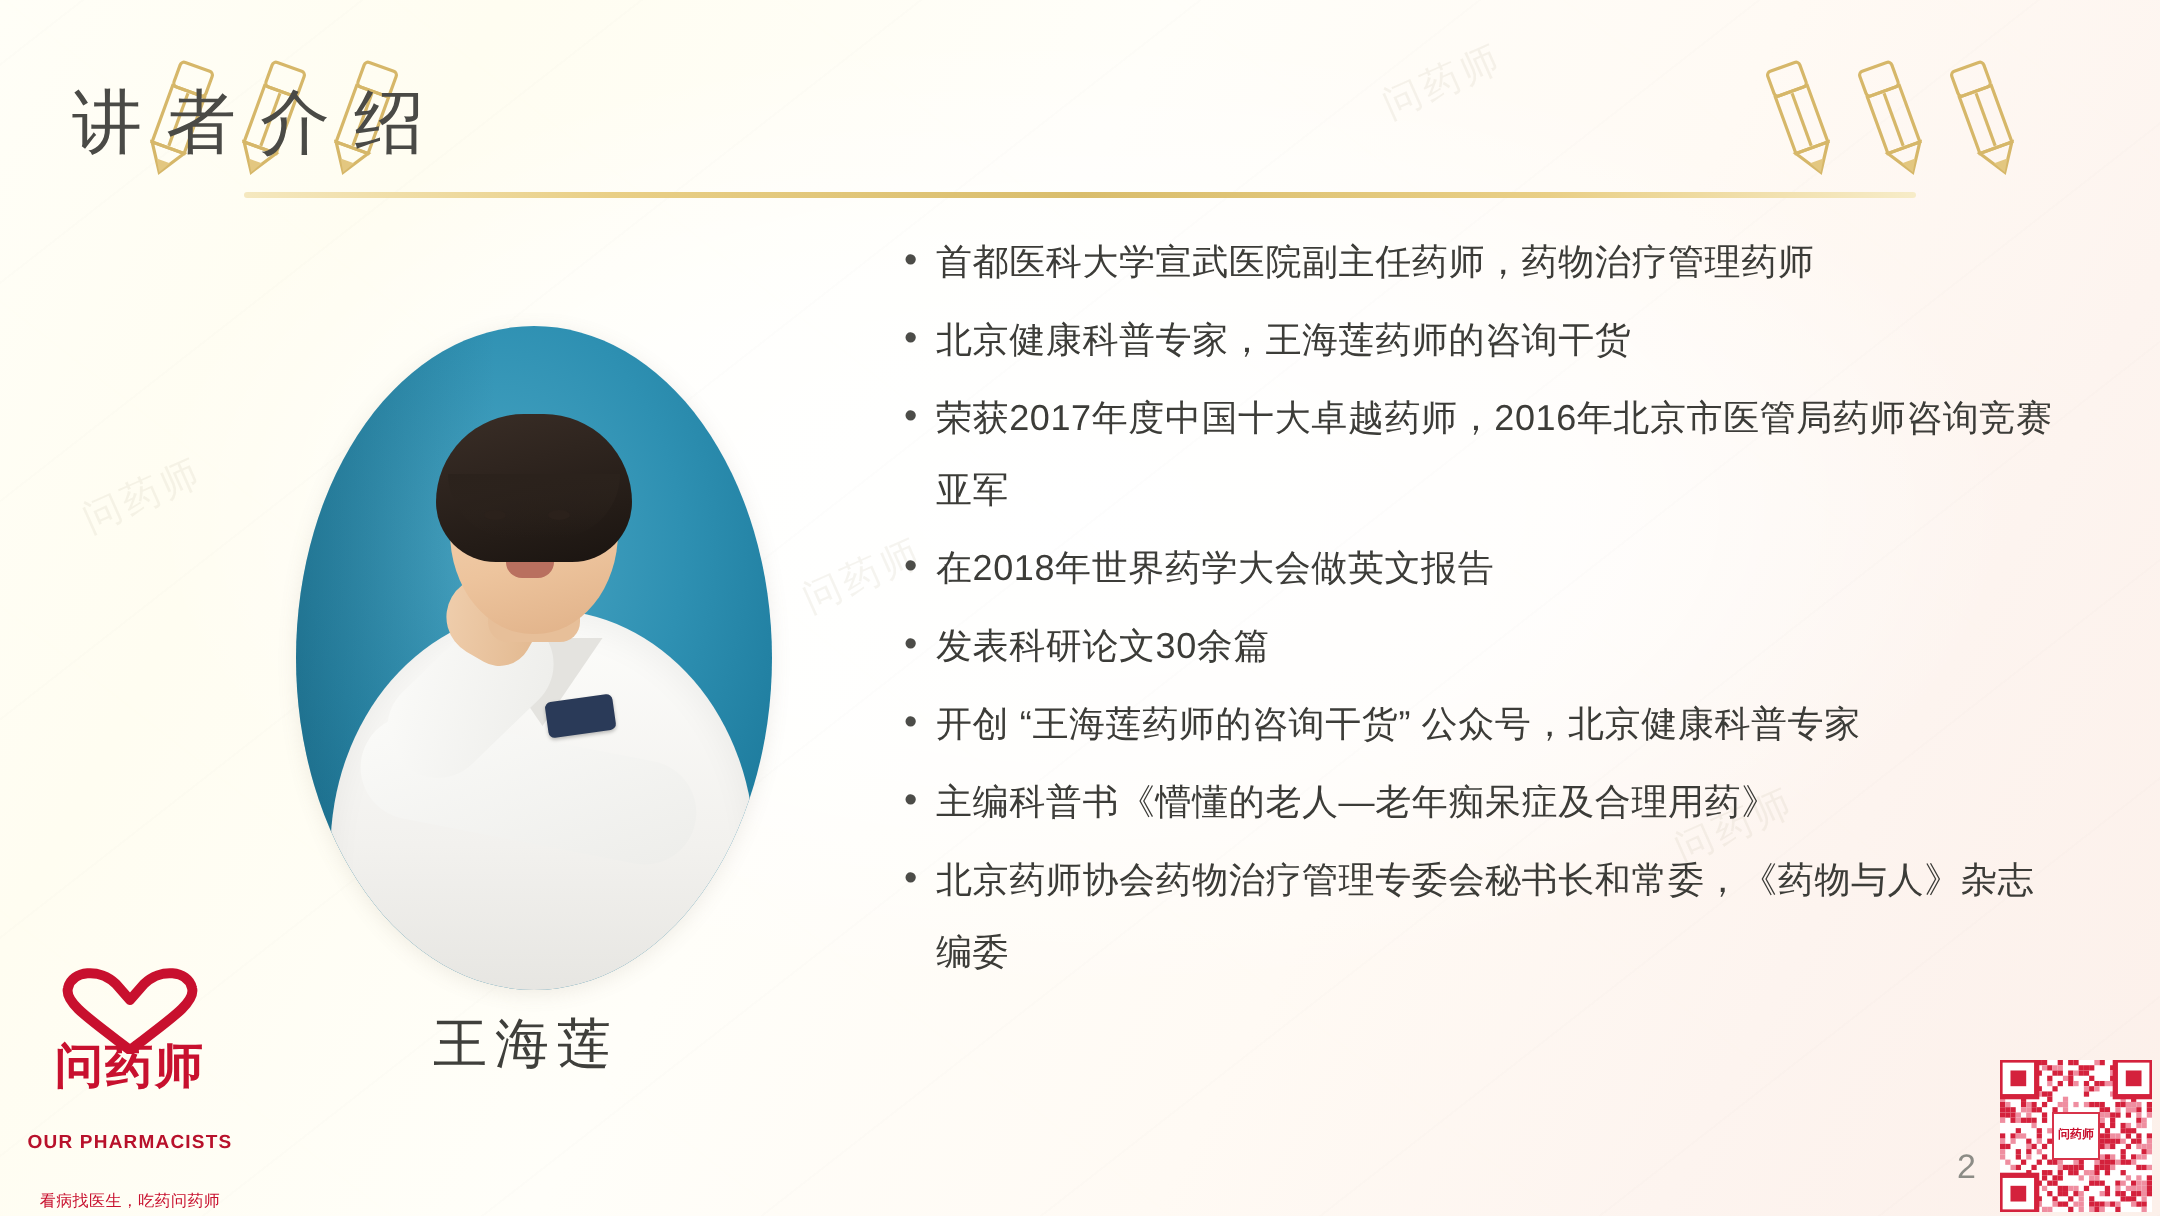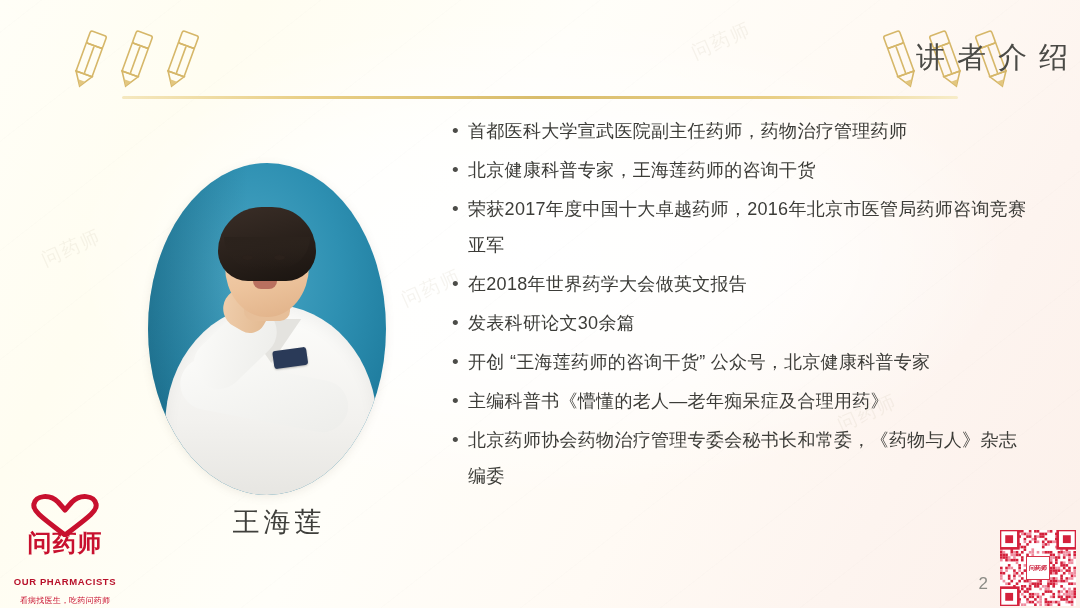--- a/index.html
+++ b/index.html
@@ -36,11 +36,12 @@
   
   .title{
     position:absolute;left:0;right:0;top:38px;
-    text-align:right;
-    font-size:29px;letter-spacing:12px;
+    text-align:left;
+    font-size:35px;letter-spacing:12px;
     color:#4a4a46;
     font-weight:400;
     font-family:"DejaVu Sans","Liberation Sans",sans-serif;
+    padding-left:36px;
   }
   .divider{
     position:absolute;left:122px;width:836px;top:96px;height:3px;

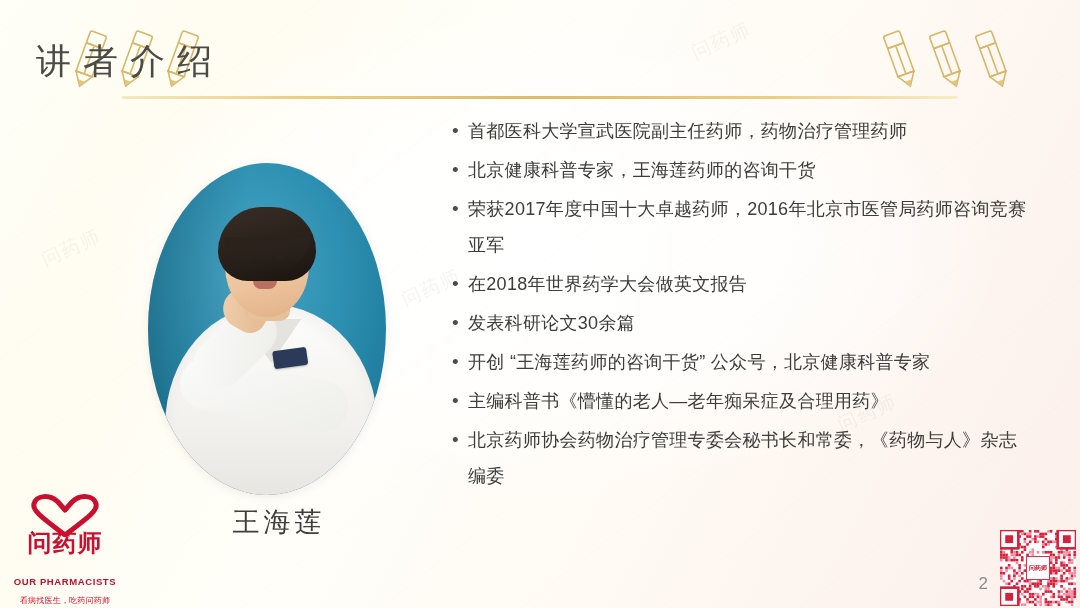--- a/index.html
+++ b/index.html
@@ -126,7 +126,7 @@
   .p-eye.l{left:94px;} .p-eye.r{left:126px;}
   .p-mouth{position:absolute;left:105px;top:118px;width:24px;height:8px;border-radius:0 0 14px 14px;background:#b9705f;}
   .name{
-    position:absolute;left:160px;width:238px;top:504px;
+    position:absolute;left:144px;width:238px;top:504px;
     text-align:center;font-size:27px;color:#3f3f3b;letter-spacing:4px;
     font-family:"DejaVu Sans","Liberation Sans",sans-serif;
   }

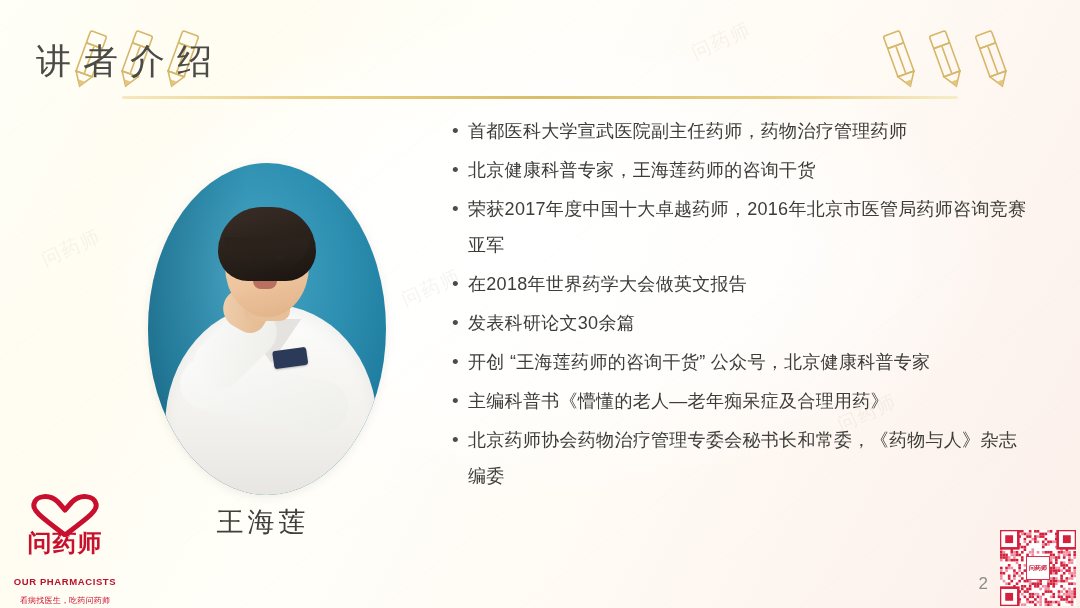--- a/index.html
+++ b/index.html
@@ -160,7 +160,7 @@
     font-family:"DejaVu Sans","Liberation Sans",sans-serif;
   }
   .logo-en{font-size:9.5px;color:#b8112b;font-weight:bold;letter-spacing:.6px;margin-top:17px;}
-  .logo-tag{font-size:8px;color:#c8102e;letter-spacing:.2px;margin-top:8px;
+  .logo-tag{font-size:8px;color:#c8102e;letter-spacing:.2px;margin-top:18px;
     font-family:"DejaVu Sans","Liberation Sans",sans-serif;}
 
   

